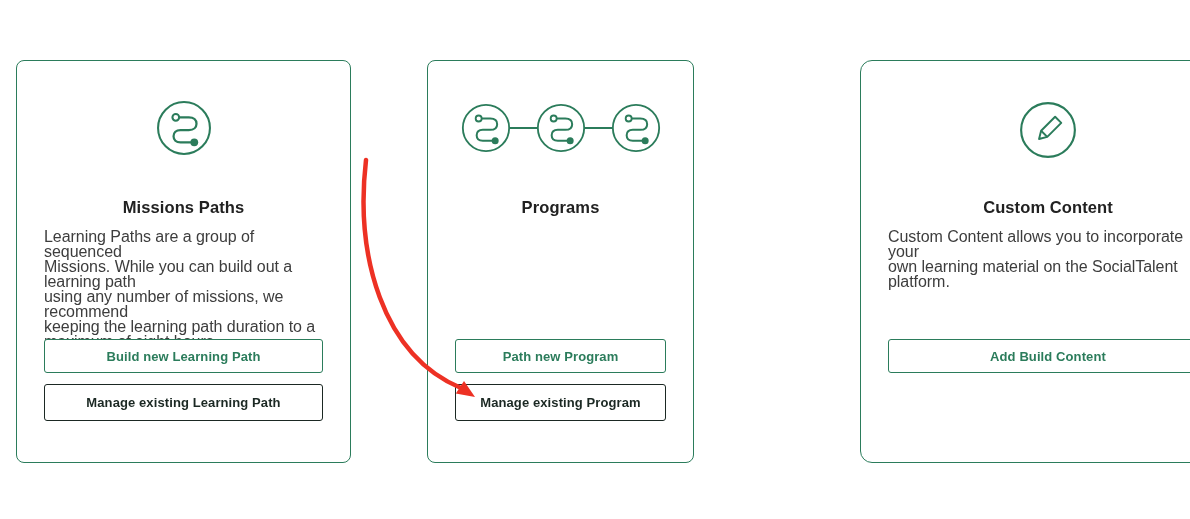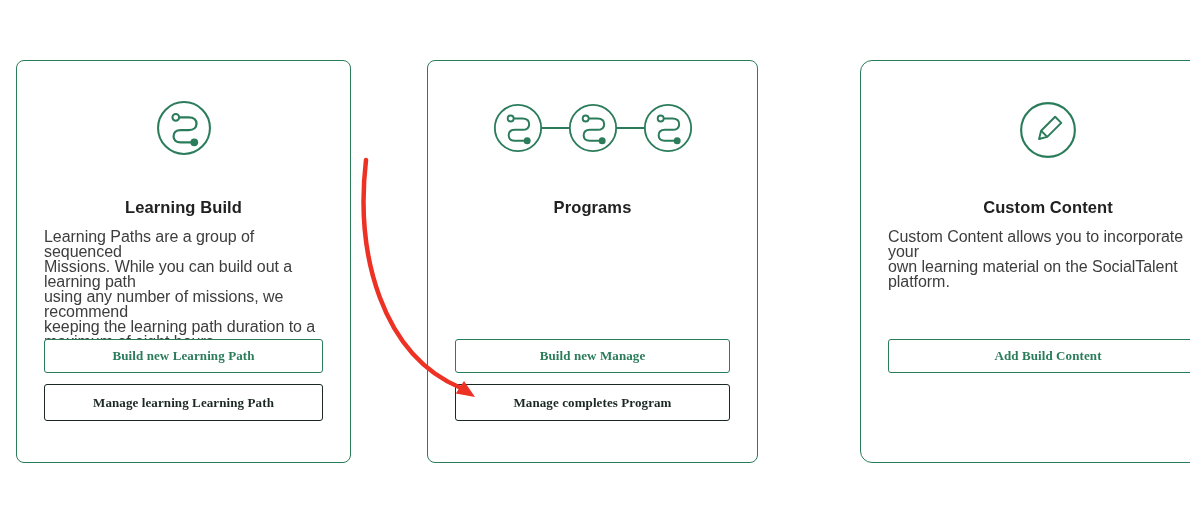--- a/index.html
+++ b/index.html
@@ -83,7 +83,7 @@
           <use href="#sym-path" xlink:href="#sym-path"></use>
         </svg>
     </div>
-    <div class="card-title">Learning Build</div>
+    <div class="card-title">Missions Paths</div>
     <div class="card-desc">Learning Paths are a group of sequenced
 Missions. While you can build out a learning path
 using any number of missions, we recommend

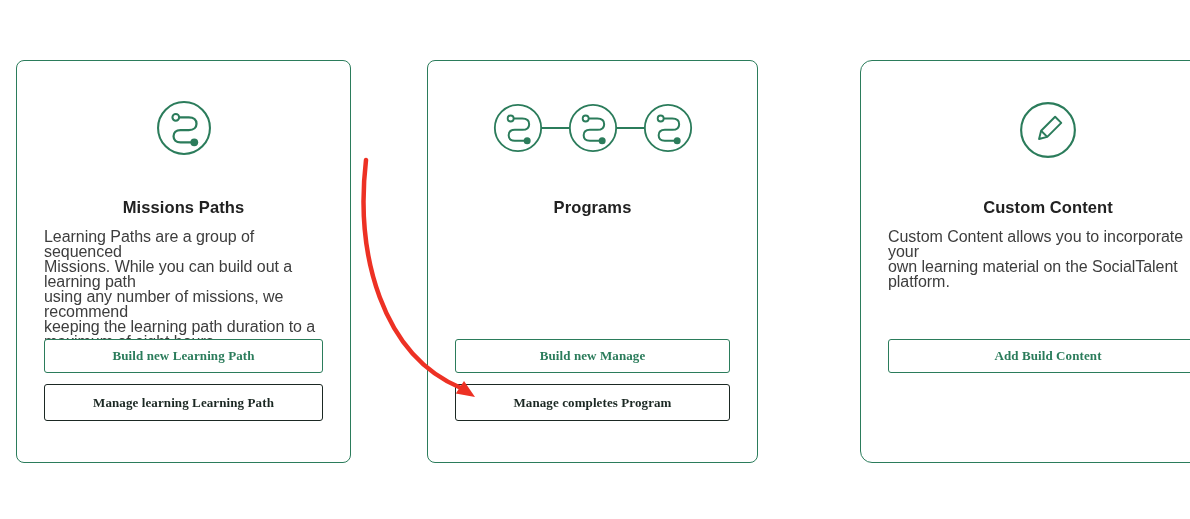--- a/index.html
+++ b/index.html
@@ -19,7 +19,7 @@
     border:1px solid var(--green);border-radius:8px;
   }
   .card-1{left:16px;width:335px;}
-  .card-2{left:427px;width:331px;}
+  .card-2{left:427px;width:267px;}
   .card-3{left:860px;width:376px;border-radius:12px;}
 
   .card-icon{

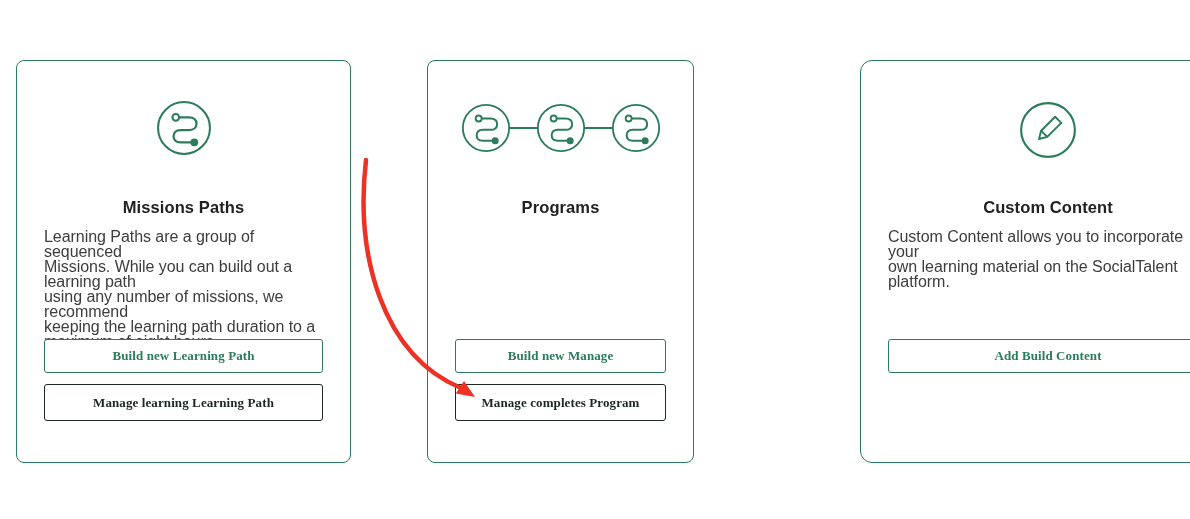--- a/index.html
+++ b/index.html
@@ -44,7 +44,7 @@
     position:absolute;left:27px;right:27px;
     display:flex;align-items:center;justify-content:center;
     background:#ffffff;border-radius:3px;
-    font-size:13px;font-weight:700;cursor:pointer;letter-spacing:.1px;font-family:Liberation Serif, serif;
+    font-size:13px;font-weight:700;cursor:pointer;letter-spacing:.1px;
   }
   .btn-primary{
     top:278px;height:34px;

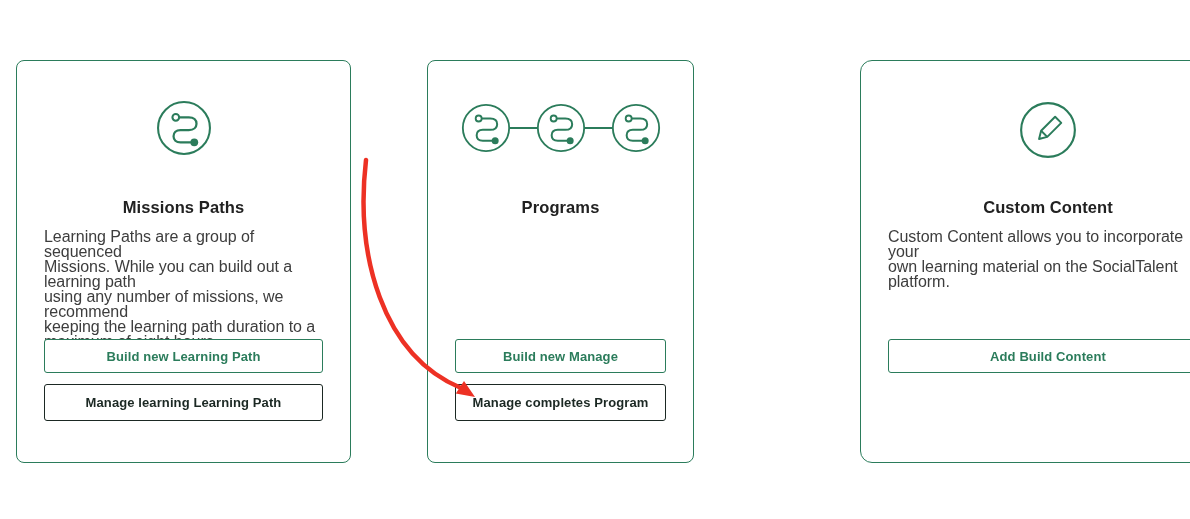--- a/index.html
+++ b/index.html
@@ -103,7 +103,7 @@
       </svg>
     </div>
     <div class="card-title">Programs</div>
-    <div class="btn btn-primary">Build new Manage</div>
+    <div class="btn btn-primary">Path new Program</div>
     <div class="btn btn-secondary">Manage completes Program</div>
   </div>
 

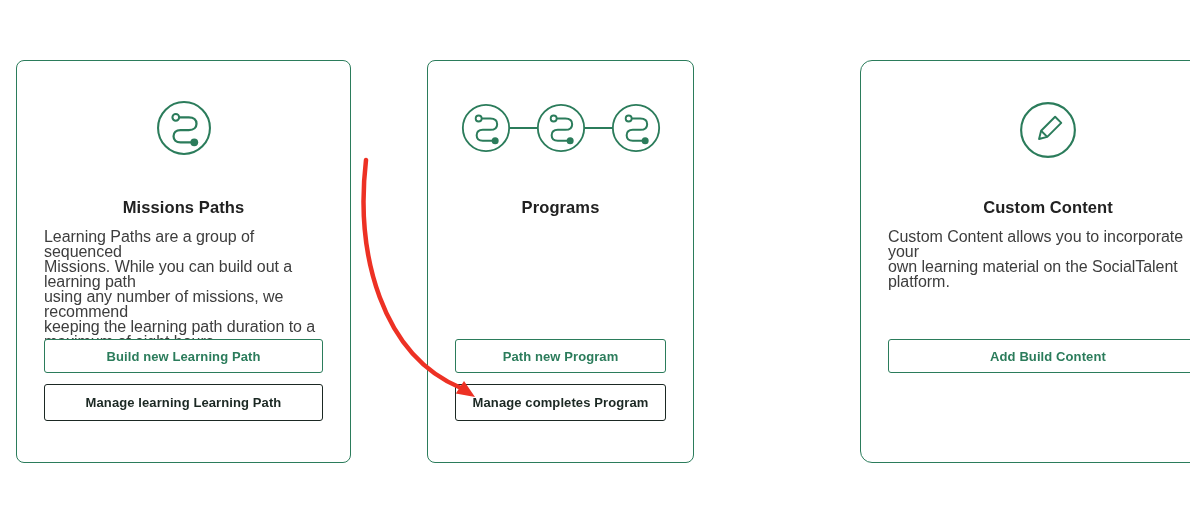--- a/index.html
+++ b/index.html
@@ -90,7 +90,7 @@
 keeping the learning path duration to a
 maximum of eight hours.</div>
     <div class="btn btn-primary">Build new Learning Path</div>
-    <div class="btn btn-secondary">Manage learning Learning Path</div>
+    <div class="btn btn-secondary">Manage existing Learning Path</div>
   </div>
 
   <div class="card card-2">

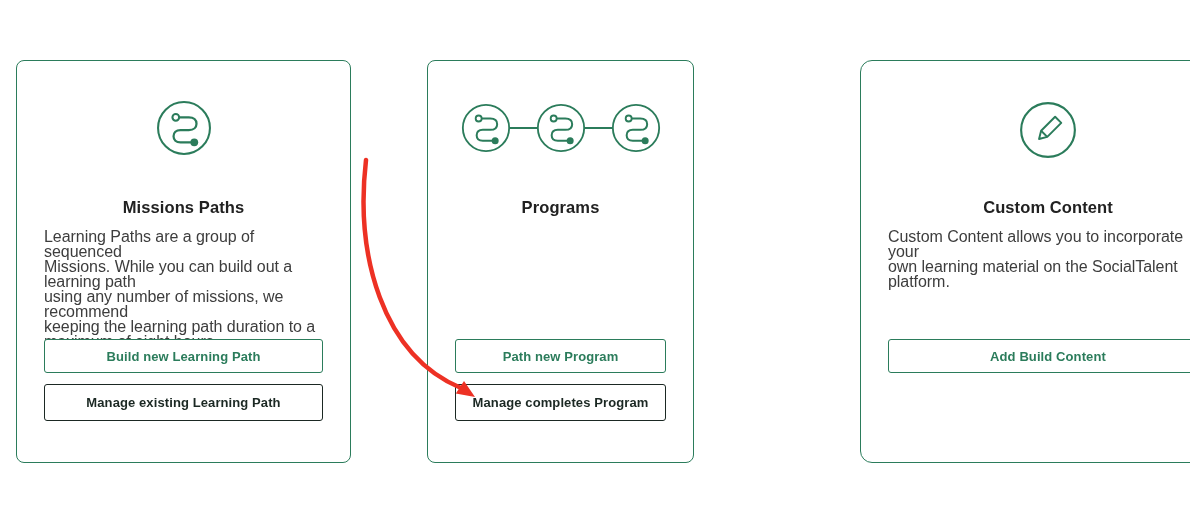--- a/index.html
+++ b/index.html
@@ -104,7 +104,7 @@
     </div>
     <div class="card-title">Programs</div>
     <div class="btn btn-primary">Path new Program</div>
-    <div class="btn btn-secondary">Manage completes Program</div>
+    <div class="btn btn-secondary">Manage existing Program</div>
   </div>
 
   <div class="card card-3">

